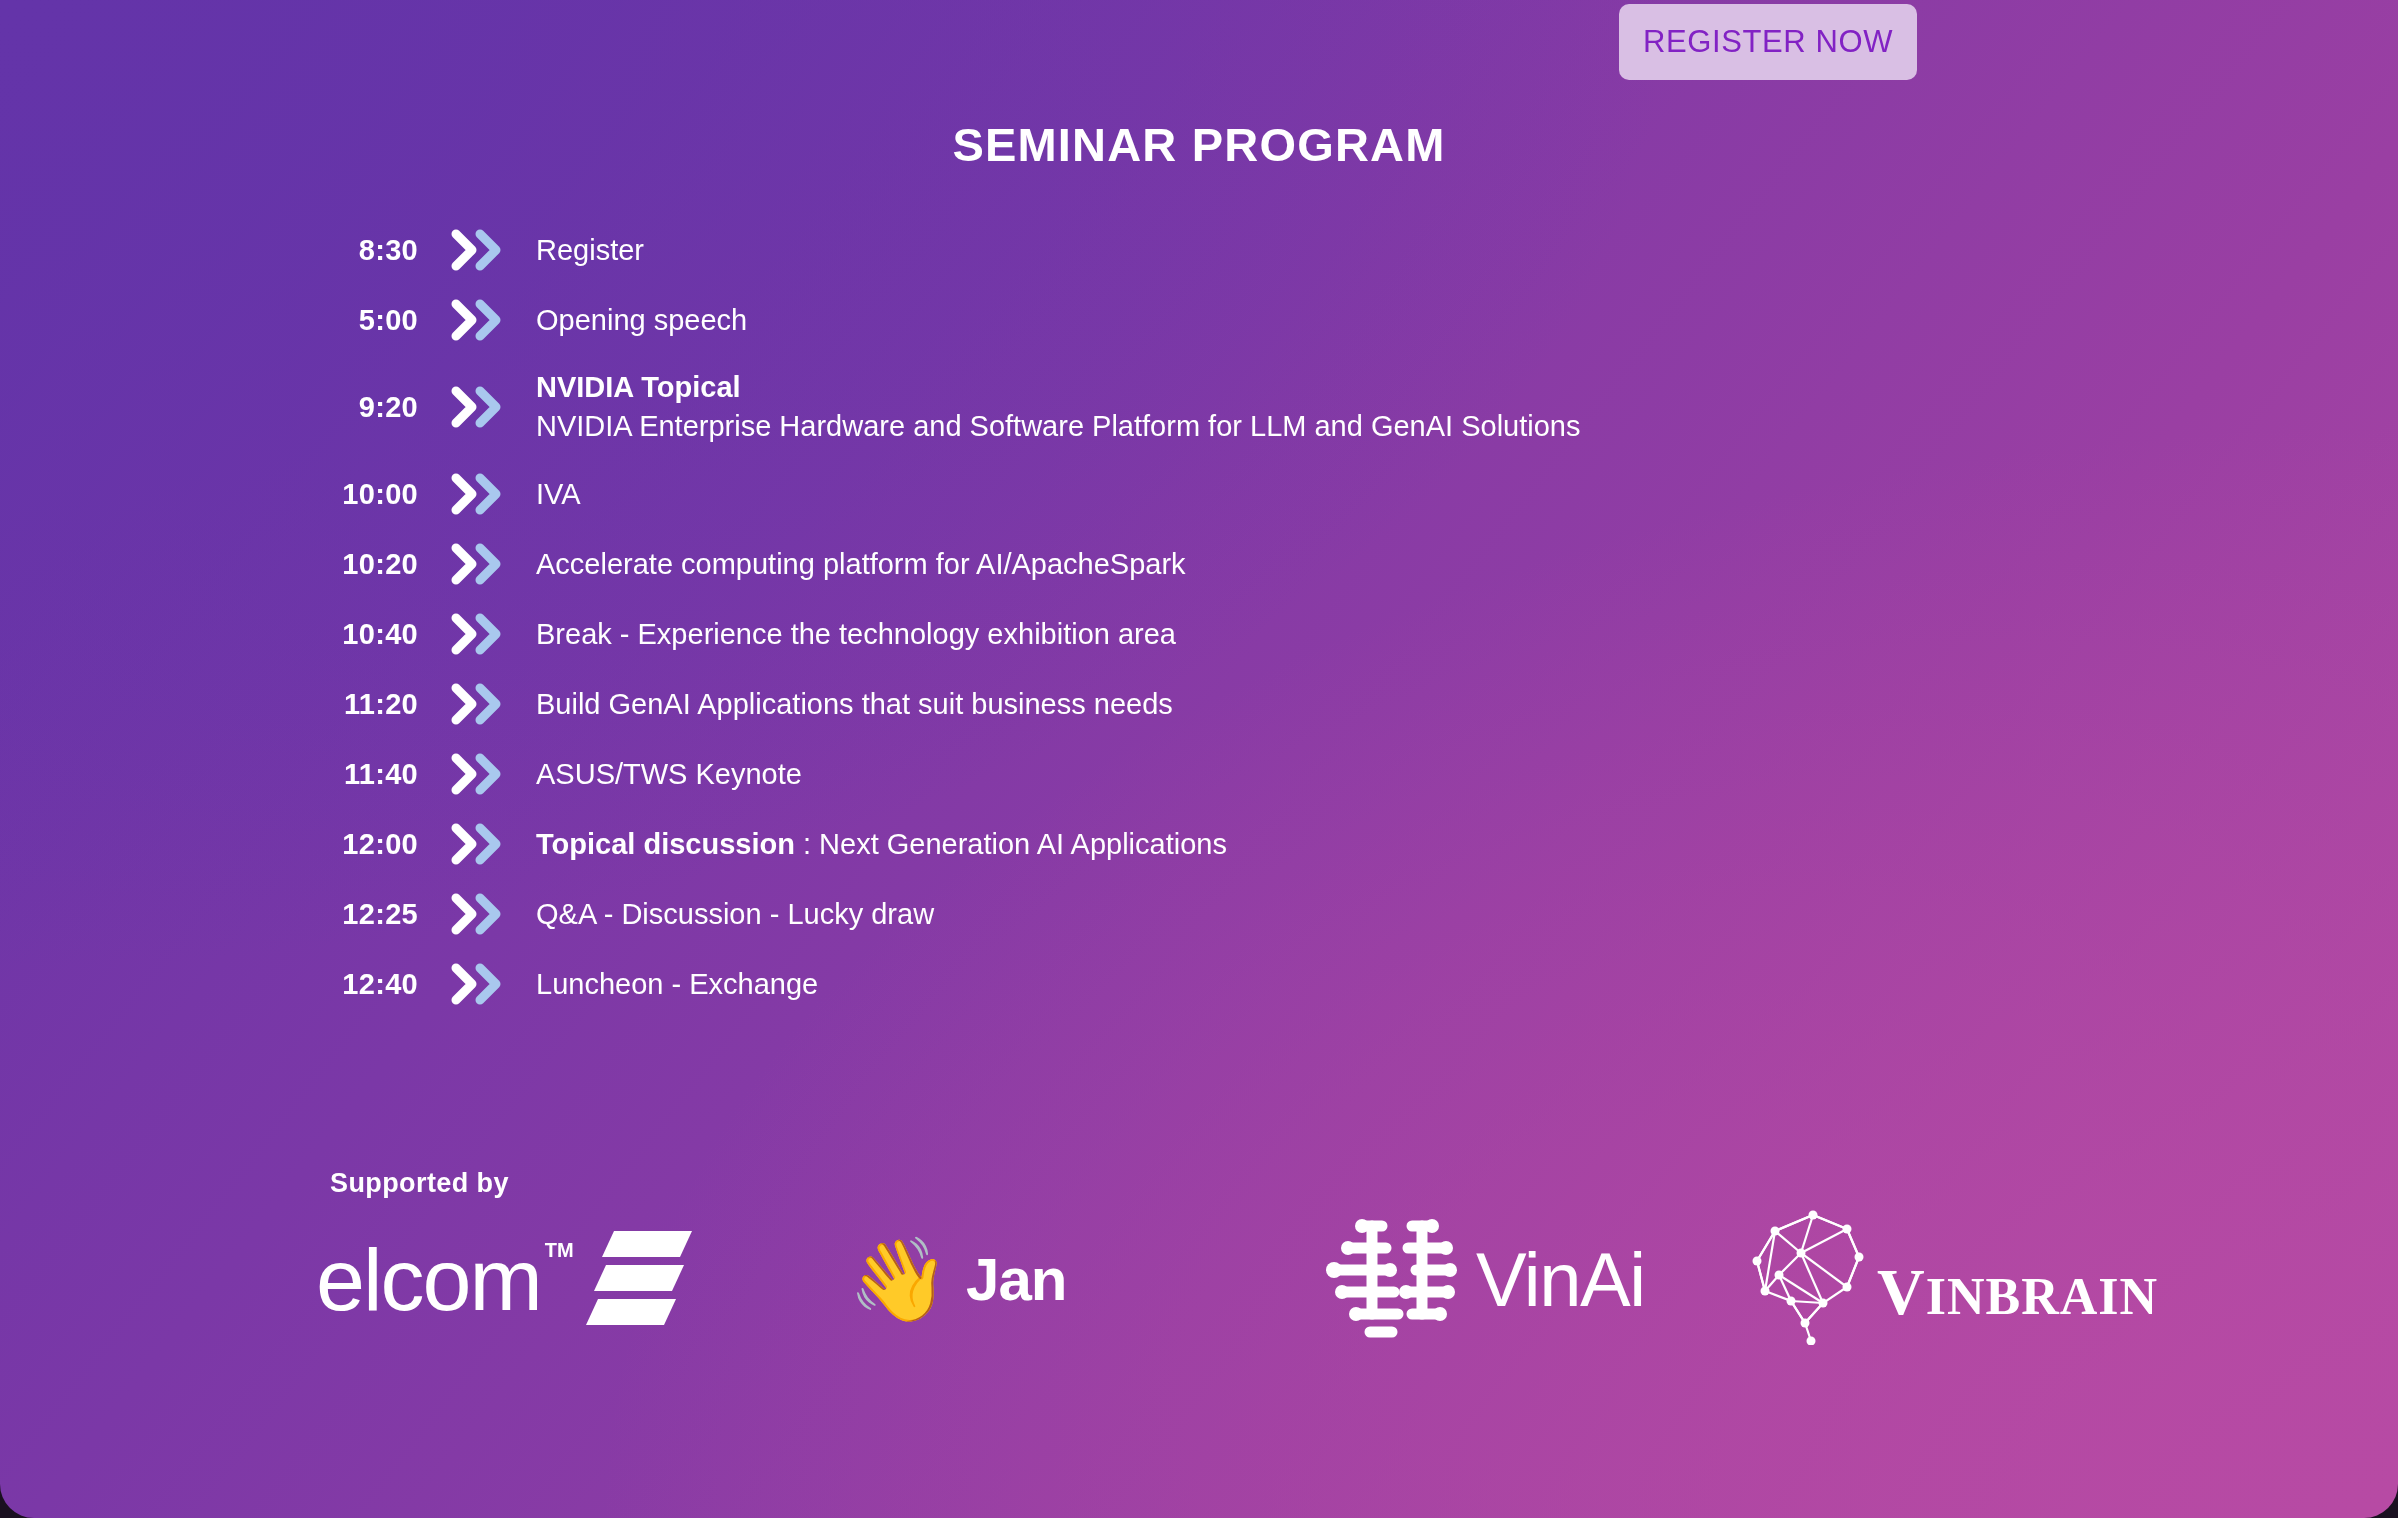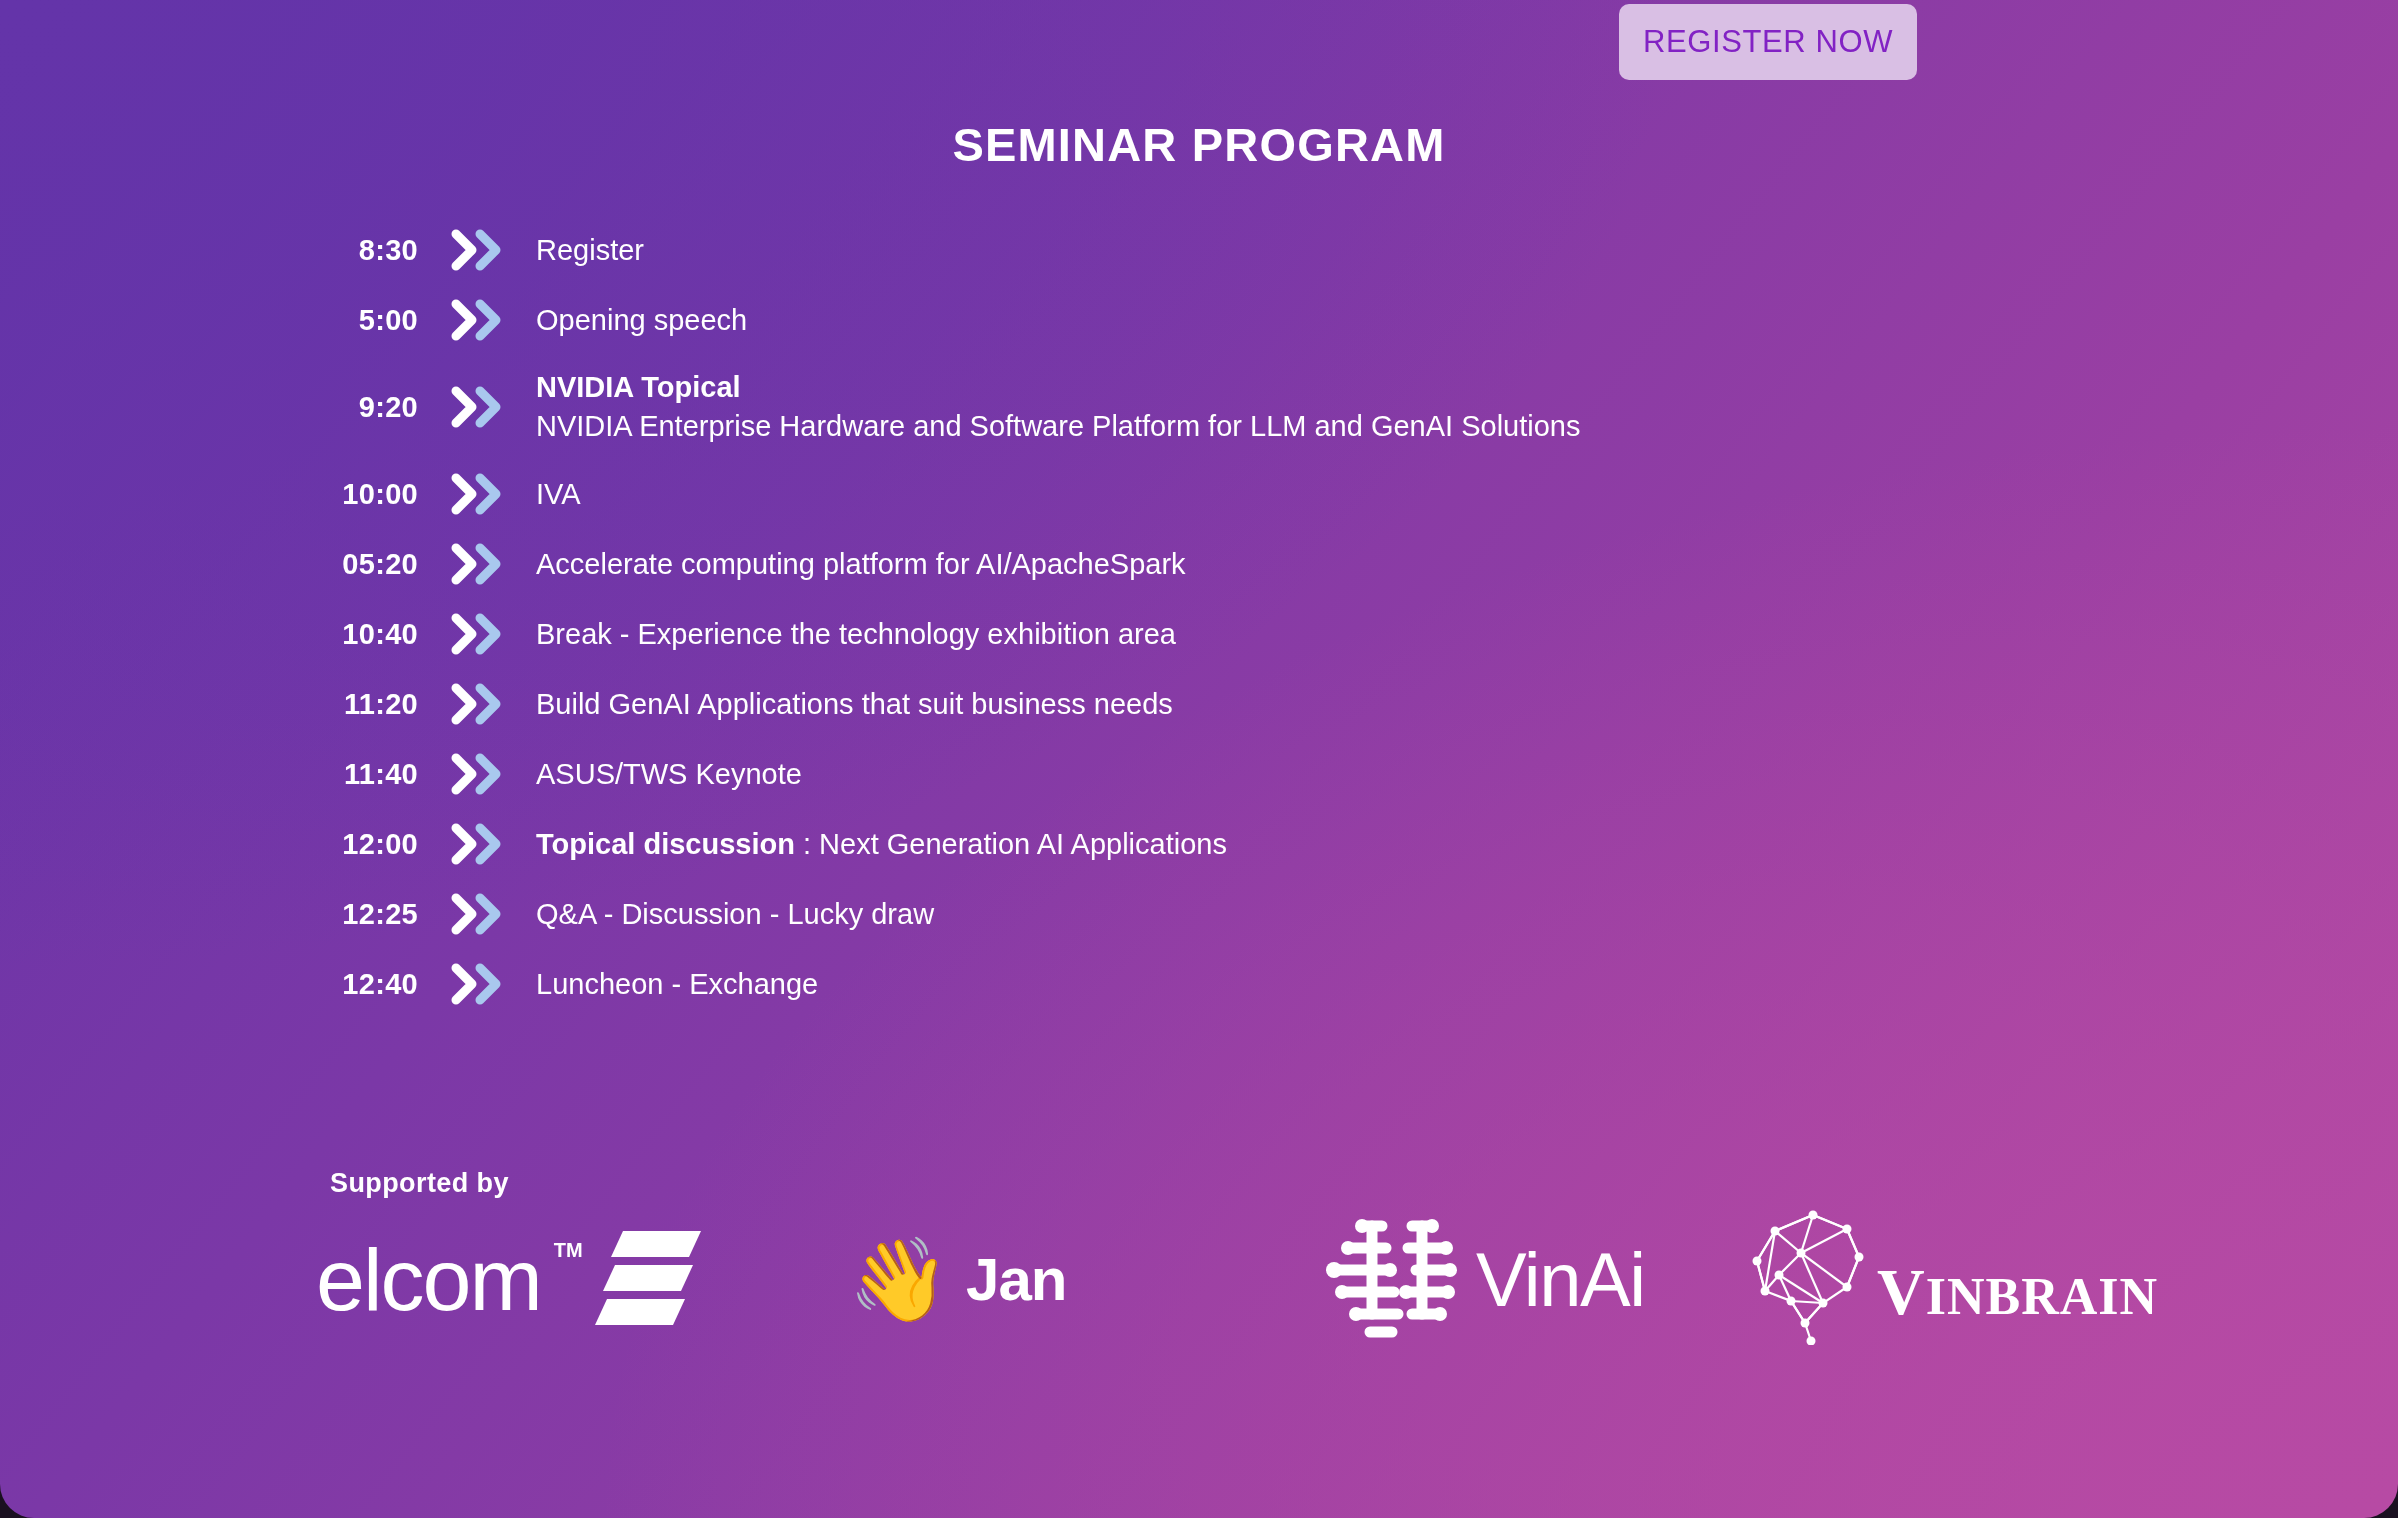--- a/index.html
+++ b/index.html
@@ -243,7 +243,7 @@
     </div>
 
     <div class="sched-row">
-      <div class="sched-time">05:20</div>
+      <div class="sched-time">10:20</div>
       <div class="sched-icon">
         <svg width="64" height="42" viewBox="0 0 64 42">
             <path d="M6 5 L22 21 L6 37" fill="none" stroke="#ffffff" stroke-width="9" stroke-linecap="round" stroke-linejoin="round"></path>

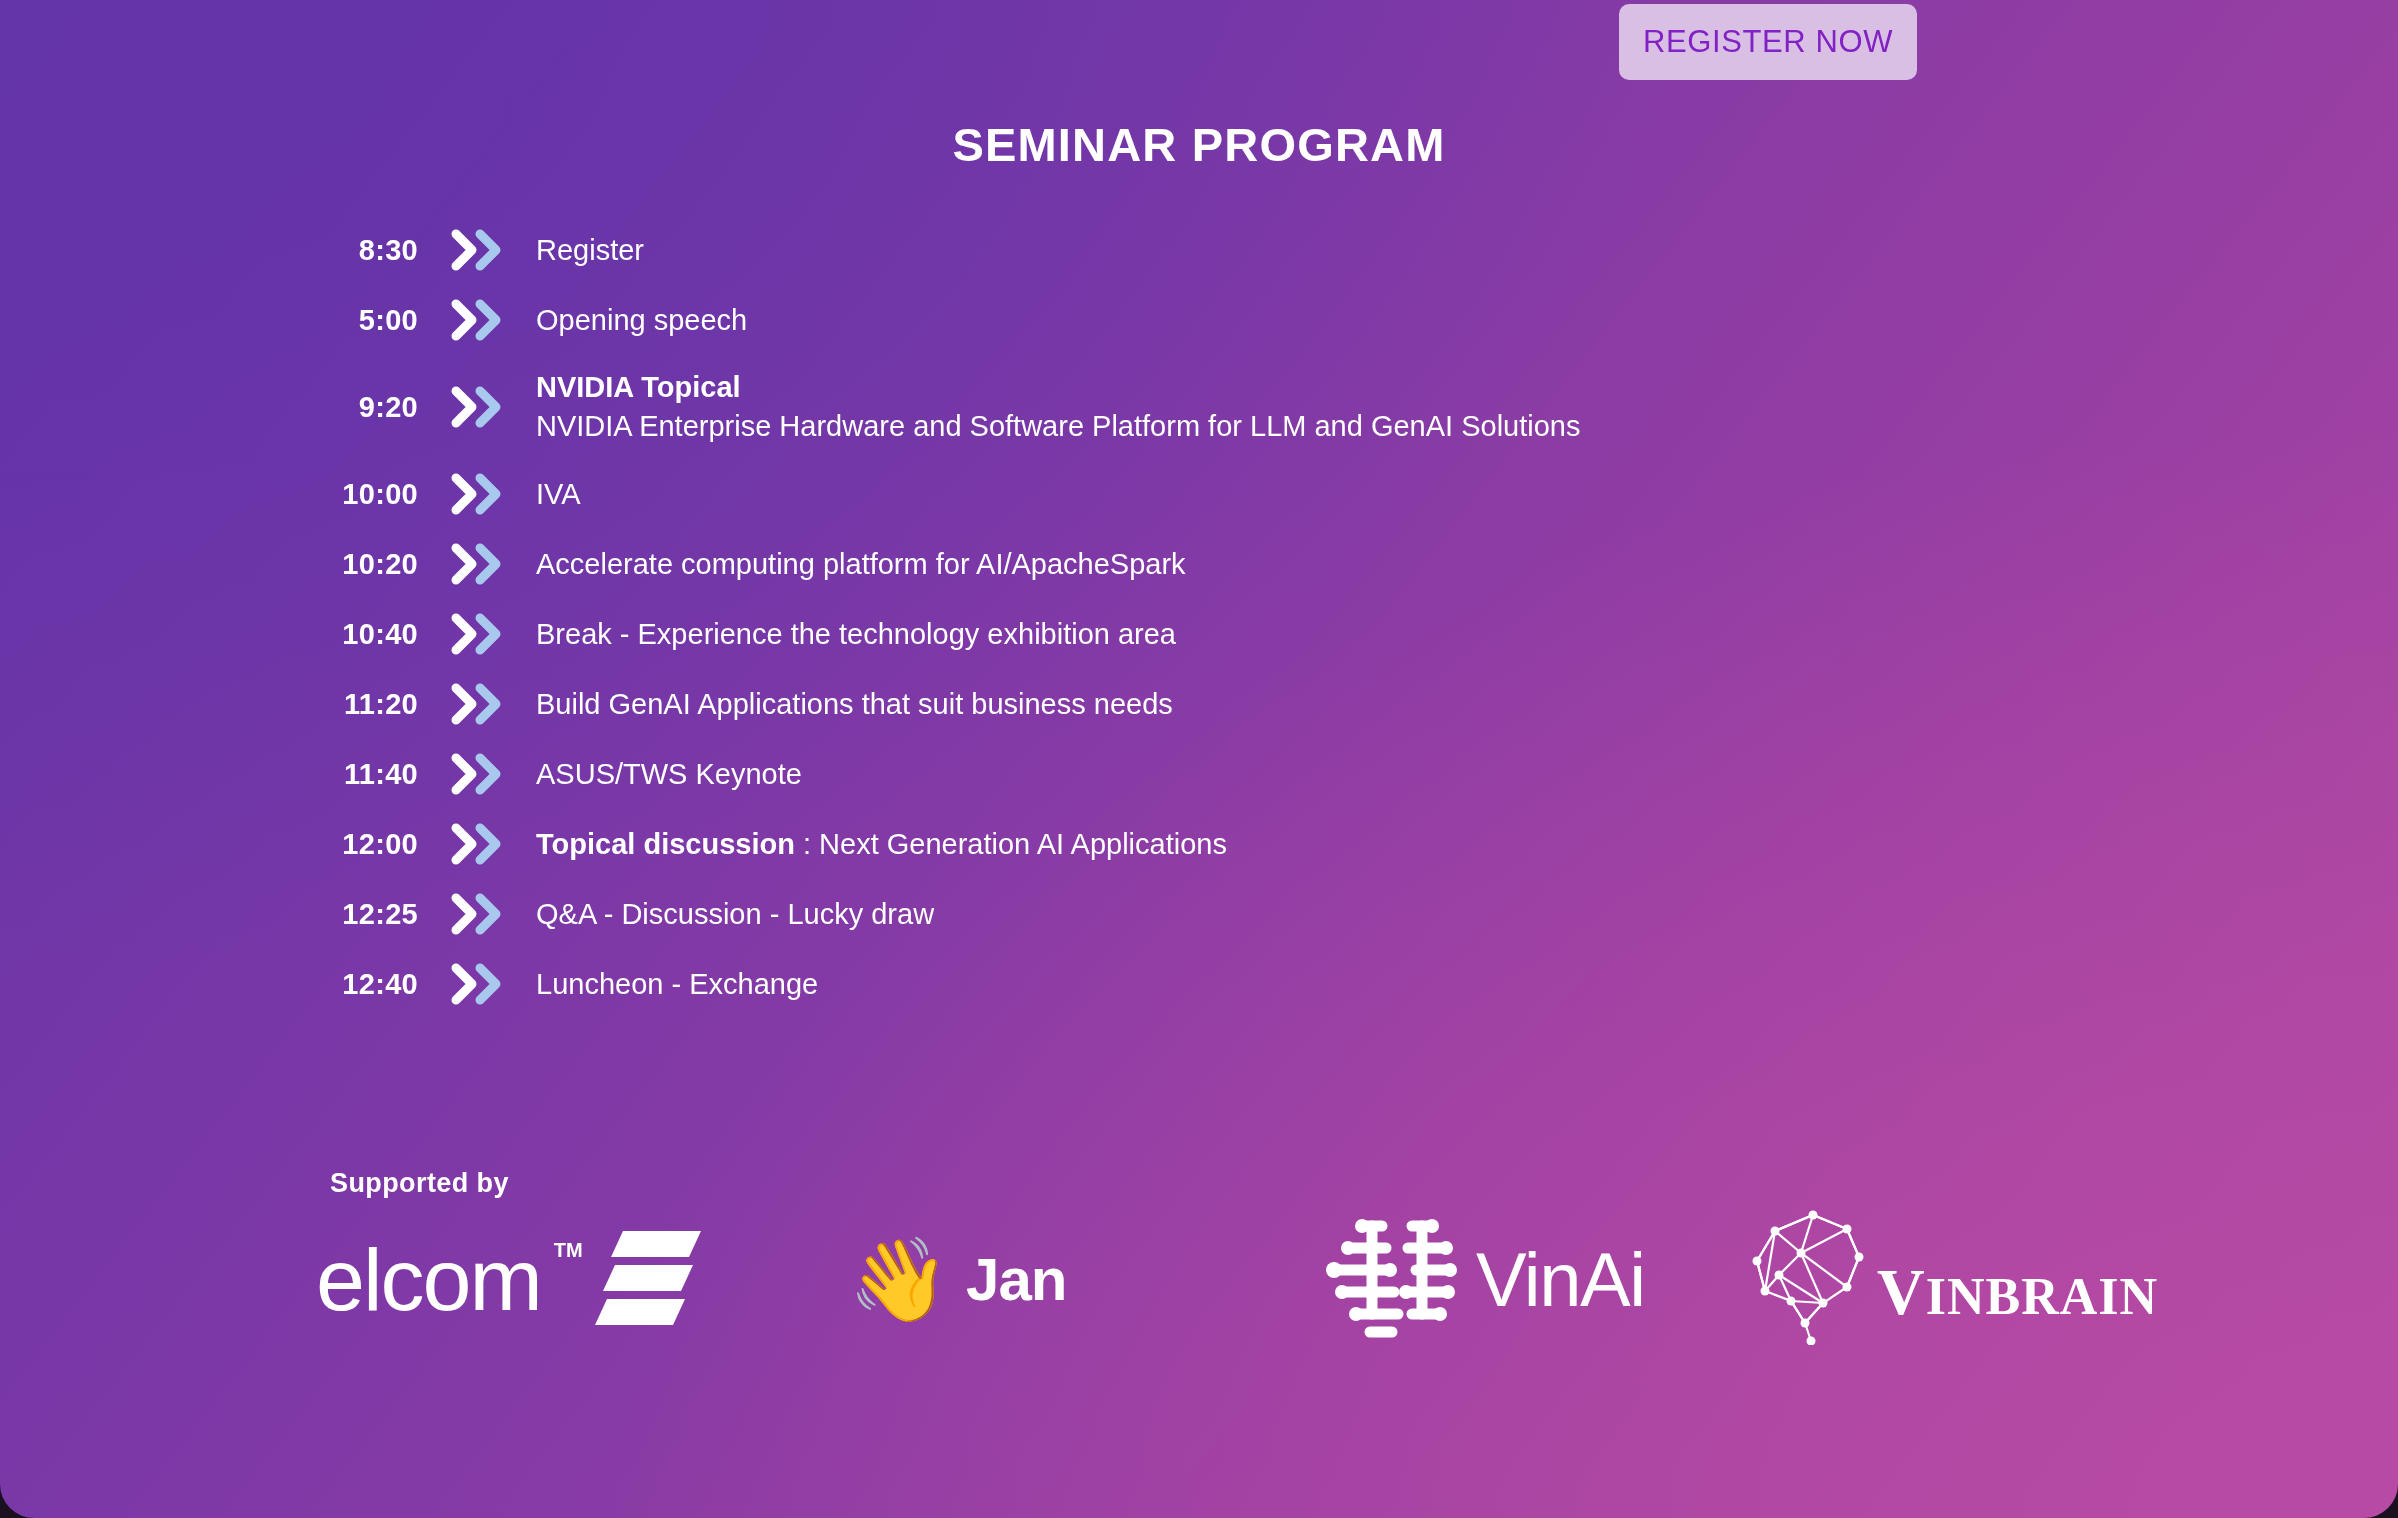--- a/index.html
+++ b/index.html
@@ -142,7 +142,7 @@
     font-weight: bold;
     align-self: flex-start;
     margin-top: 34px;
-    margin-left: 13px;
+    margin-left: 4px;
   }
   .elcom-mark { margin-left: 12px; }
 

